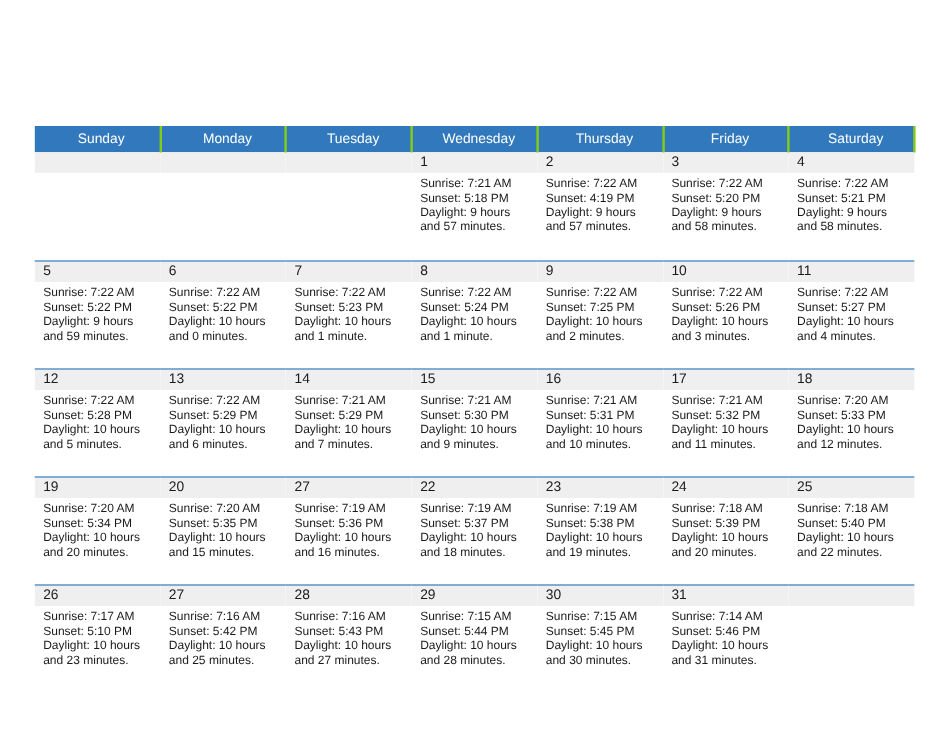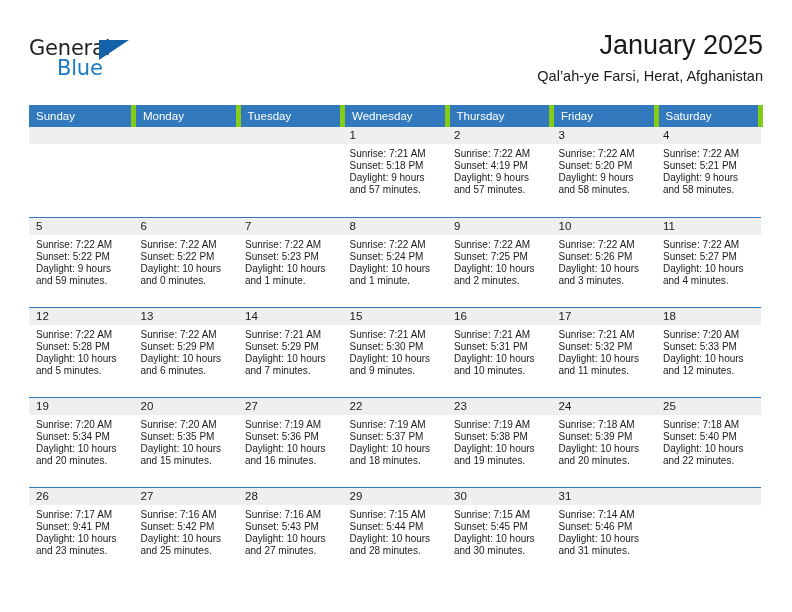--- a/index.html
+++ b/index.html
@@ -141,20 +141,6 @@
 
 <div class="page">
 
-  <div class="header">
-
-    <div class="logo">
-      <span class="logo-general">General</span>
-      <span class="logo-triangle"></span>
-      <span class="logo-blue">Blue</span>
-    </div>
-
-    <div class="title-block">
-      <div class="cal-title">January 2025</div>
-      <div class="cal-subtitle">Qal’ah-ye Farsi, Herat, Afghanistan</div>
-    </div>
-
-  </div>
 
   <table class="calendar">
     <thead>

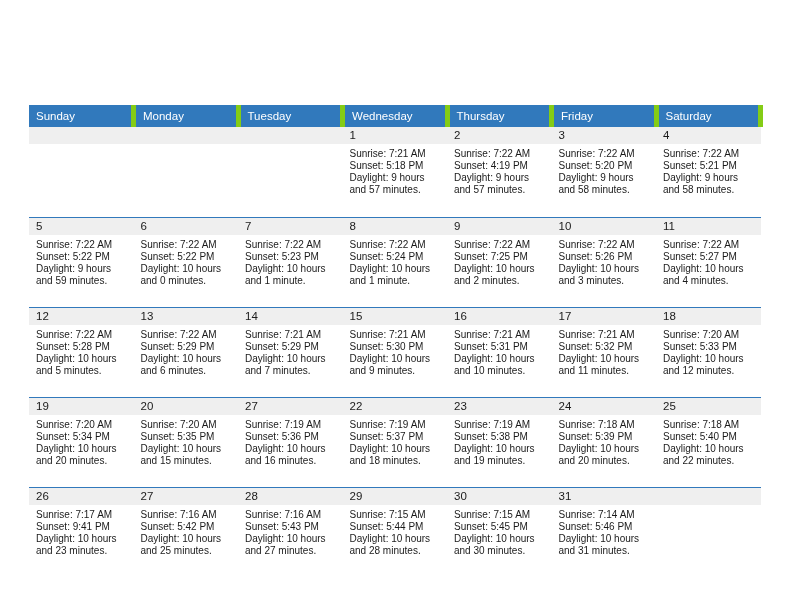--- a/index.html
+++ b/index.html
@@ -98,11 +98,11 @@
     color: #ffffff;
     font-size: 11.5px;
     font-weight: normal;
-    text-align: left;
+    text-align: center;
     padding: 5px 0 5px 7px;
     height: 19px;
     box-sizing: border-box;
-    border-right: 5px solid #84cc16;
+    border-right: 2px solid #84cc16;
   }
   .calendar td {
     vertical-align: top;

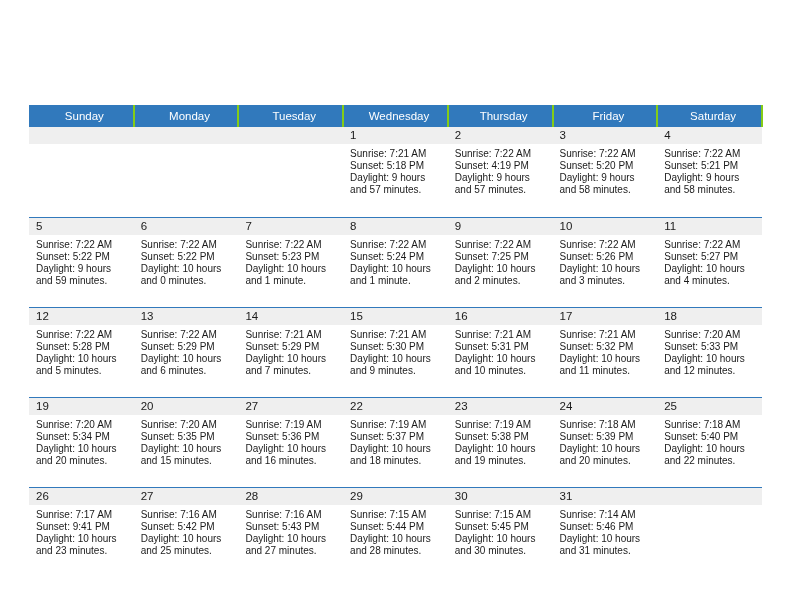--- a/index.html
+++ b/index.html
@@ -420,7 +420,7 @@
             <div class="daynum-band">26</div>
             <div class="cell-body">
               <div>Sunrise: 7:17 AM</div>
-              <div>Sunset: 9:41 PM</div>
+              <div>Sunset: 5:10 PM</div>
               <div>Daylight: 10 hours</div>
               <div>and 23 minutes.</div>
             </div>

